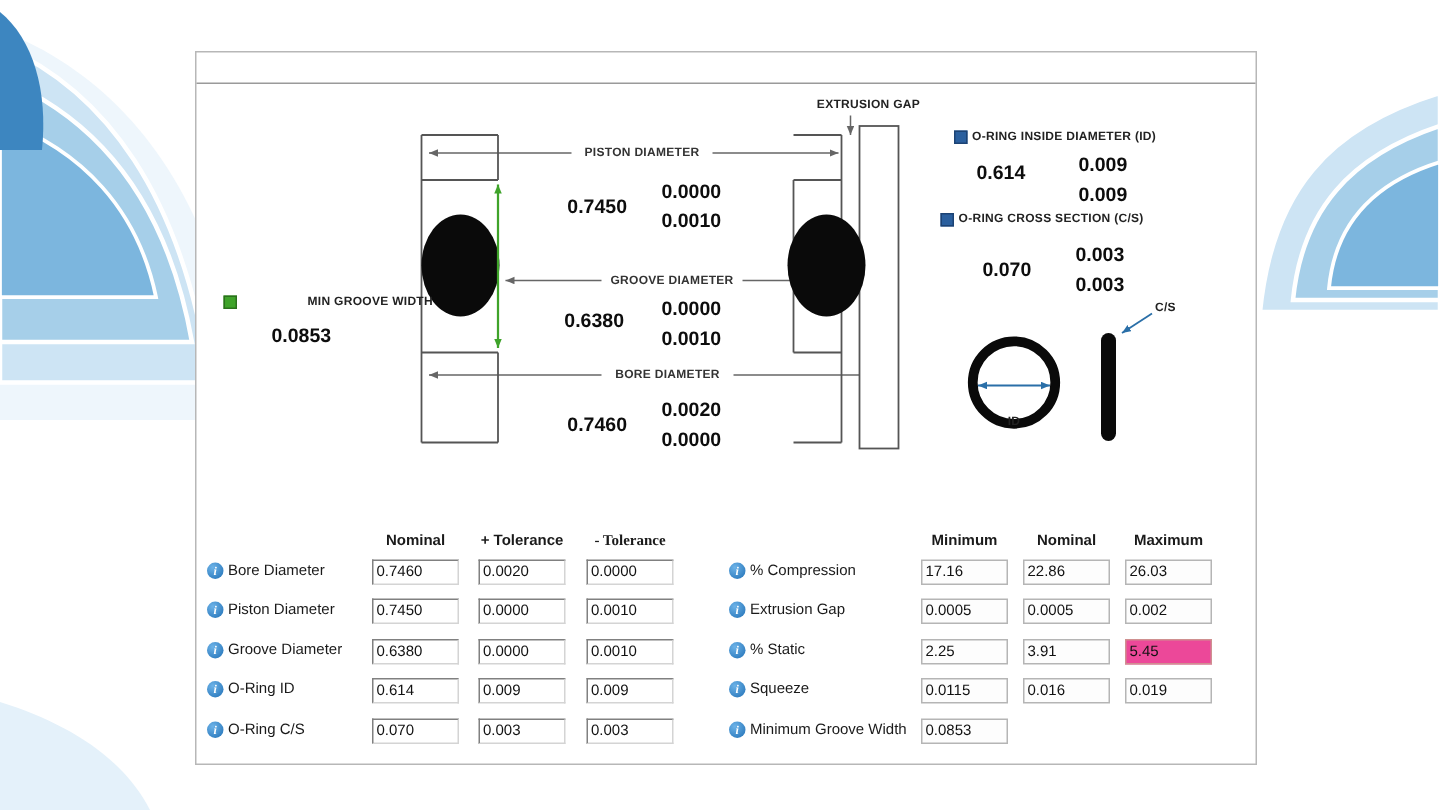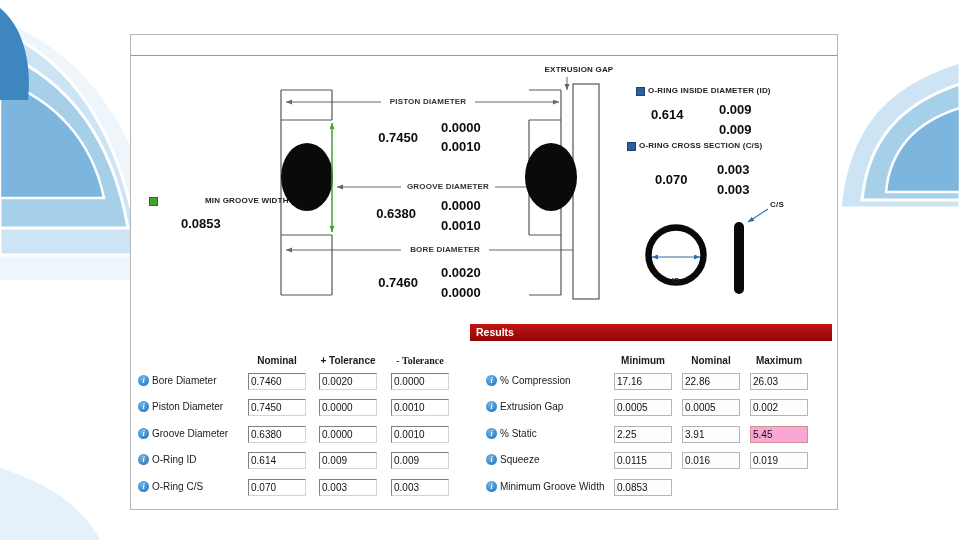--- a/index.html
+++ b/index.html
@@ -192,7 +192,6 @@
       <input class="ibox" style="left: 256px;" value="0.003">
     </div>
 
-    <div id="rhead" class="phead">Results</div>
 
     <div class="colh" style="left:482px;">Minimum</div>
     <div class="colh" style="left:550px;">Nominal</div>

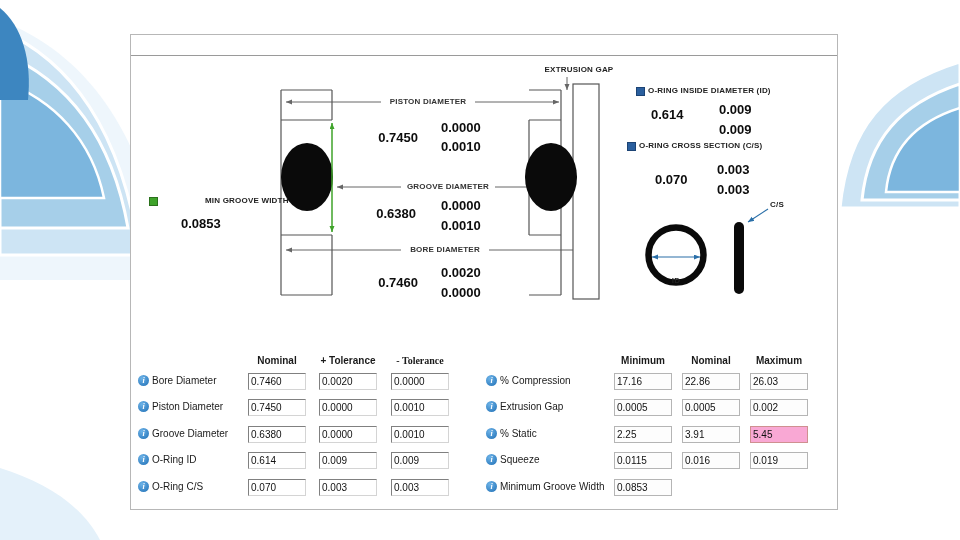--- a/index.html
+++ b/index.html
@@ -42,7 +42,7 @@
         font:10px "Liberation Sans",sans-serif;color:#111;padding:1px 2px;}
   .rbox{position:absolute;top:0;width:52px;height:13px;border:1px solid #b5b5b5;
         background:#fdfdfd;font-size:10px;line-height:13px;color:#111;padding:1px 2px;}
-  .rbox.hl{background:#f9a8d4;border-color:#cf9090;}
+  .rbox.hl{background:#ec4899;border-color:#cf9090;}
 </style>
 </head>
 <body>

